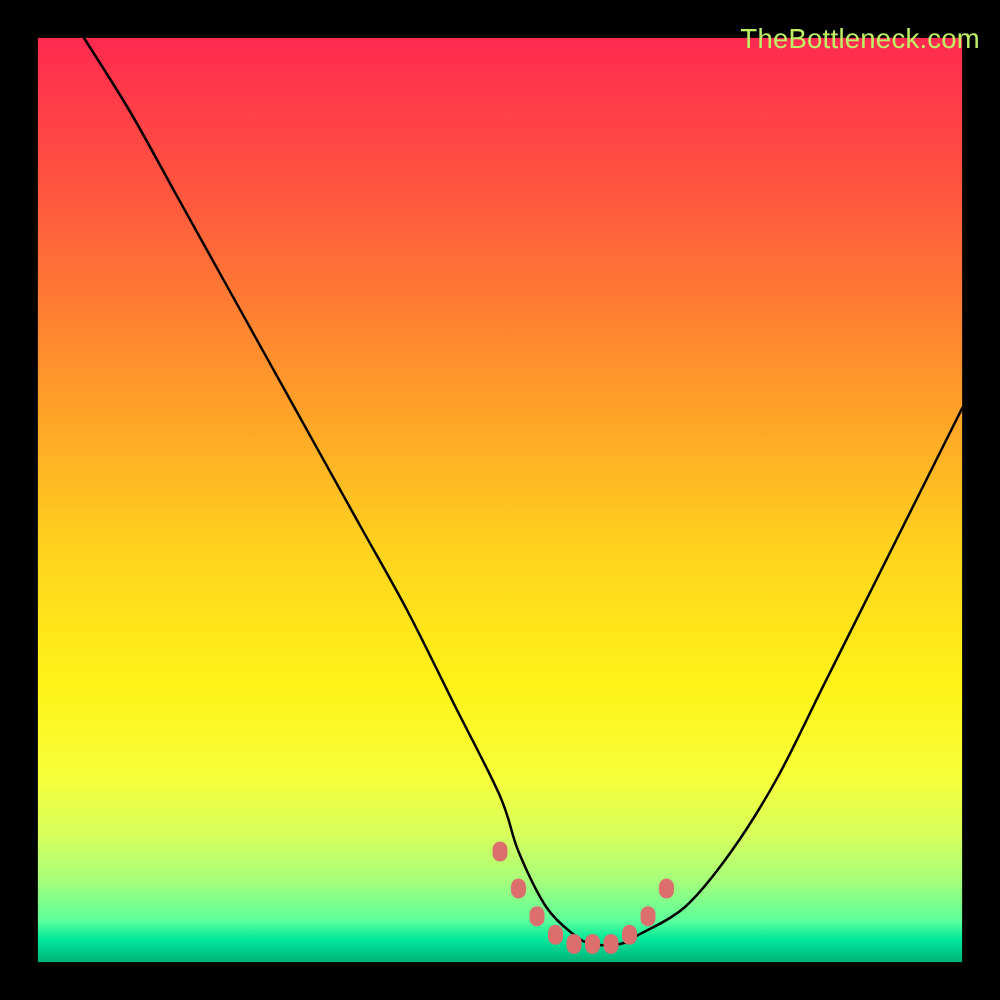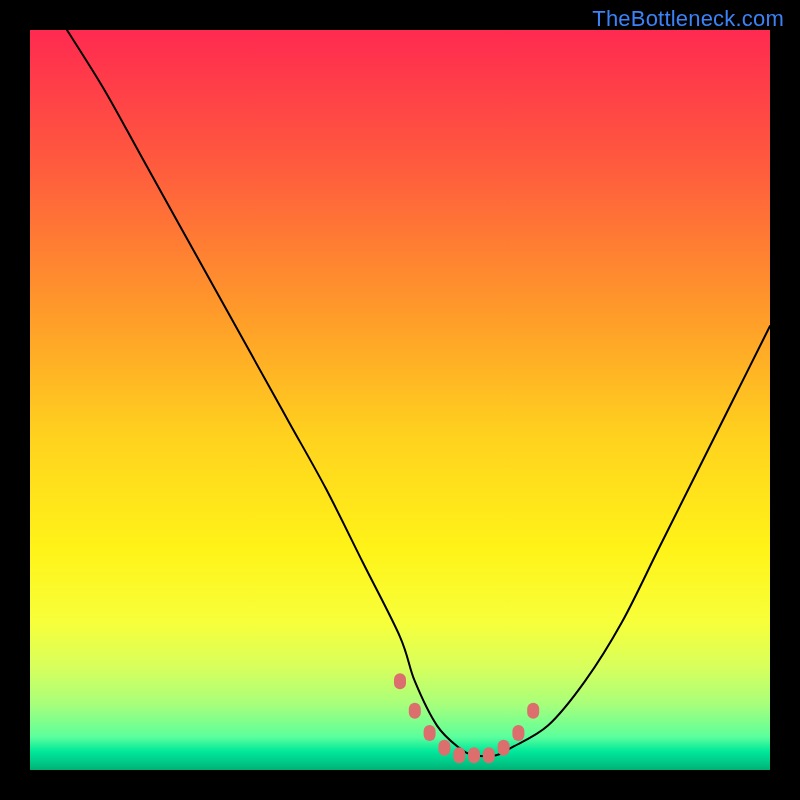--- a/index.html
+++ b/index.html
@@ -32,12 +32,12 @@
   }
   .watermark {
     position: absolute;
-    top: 6px;
+    top: 18px;
     right: 16px;
     font-family: Arial, Helvetica, sans-serif;
     font-size: 22px;
     font-weight: 500;
-    color: #3b82f6;
+    color: #bef264;
     letter-spacing: 0.2px;
   }
   svg.curve {

